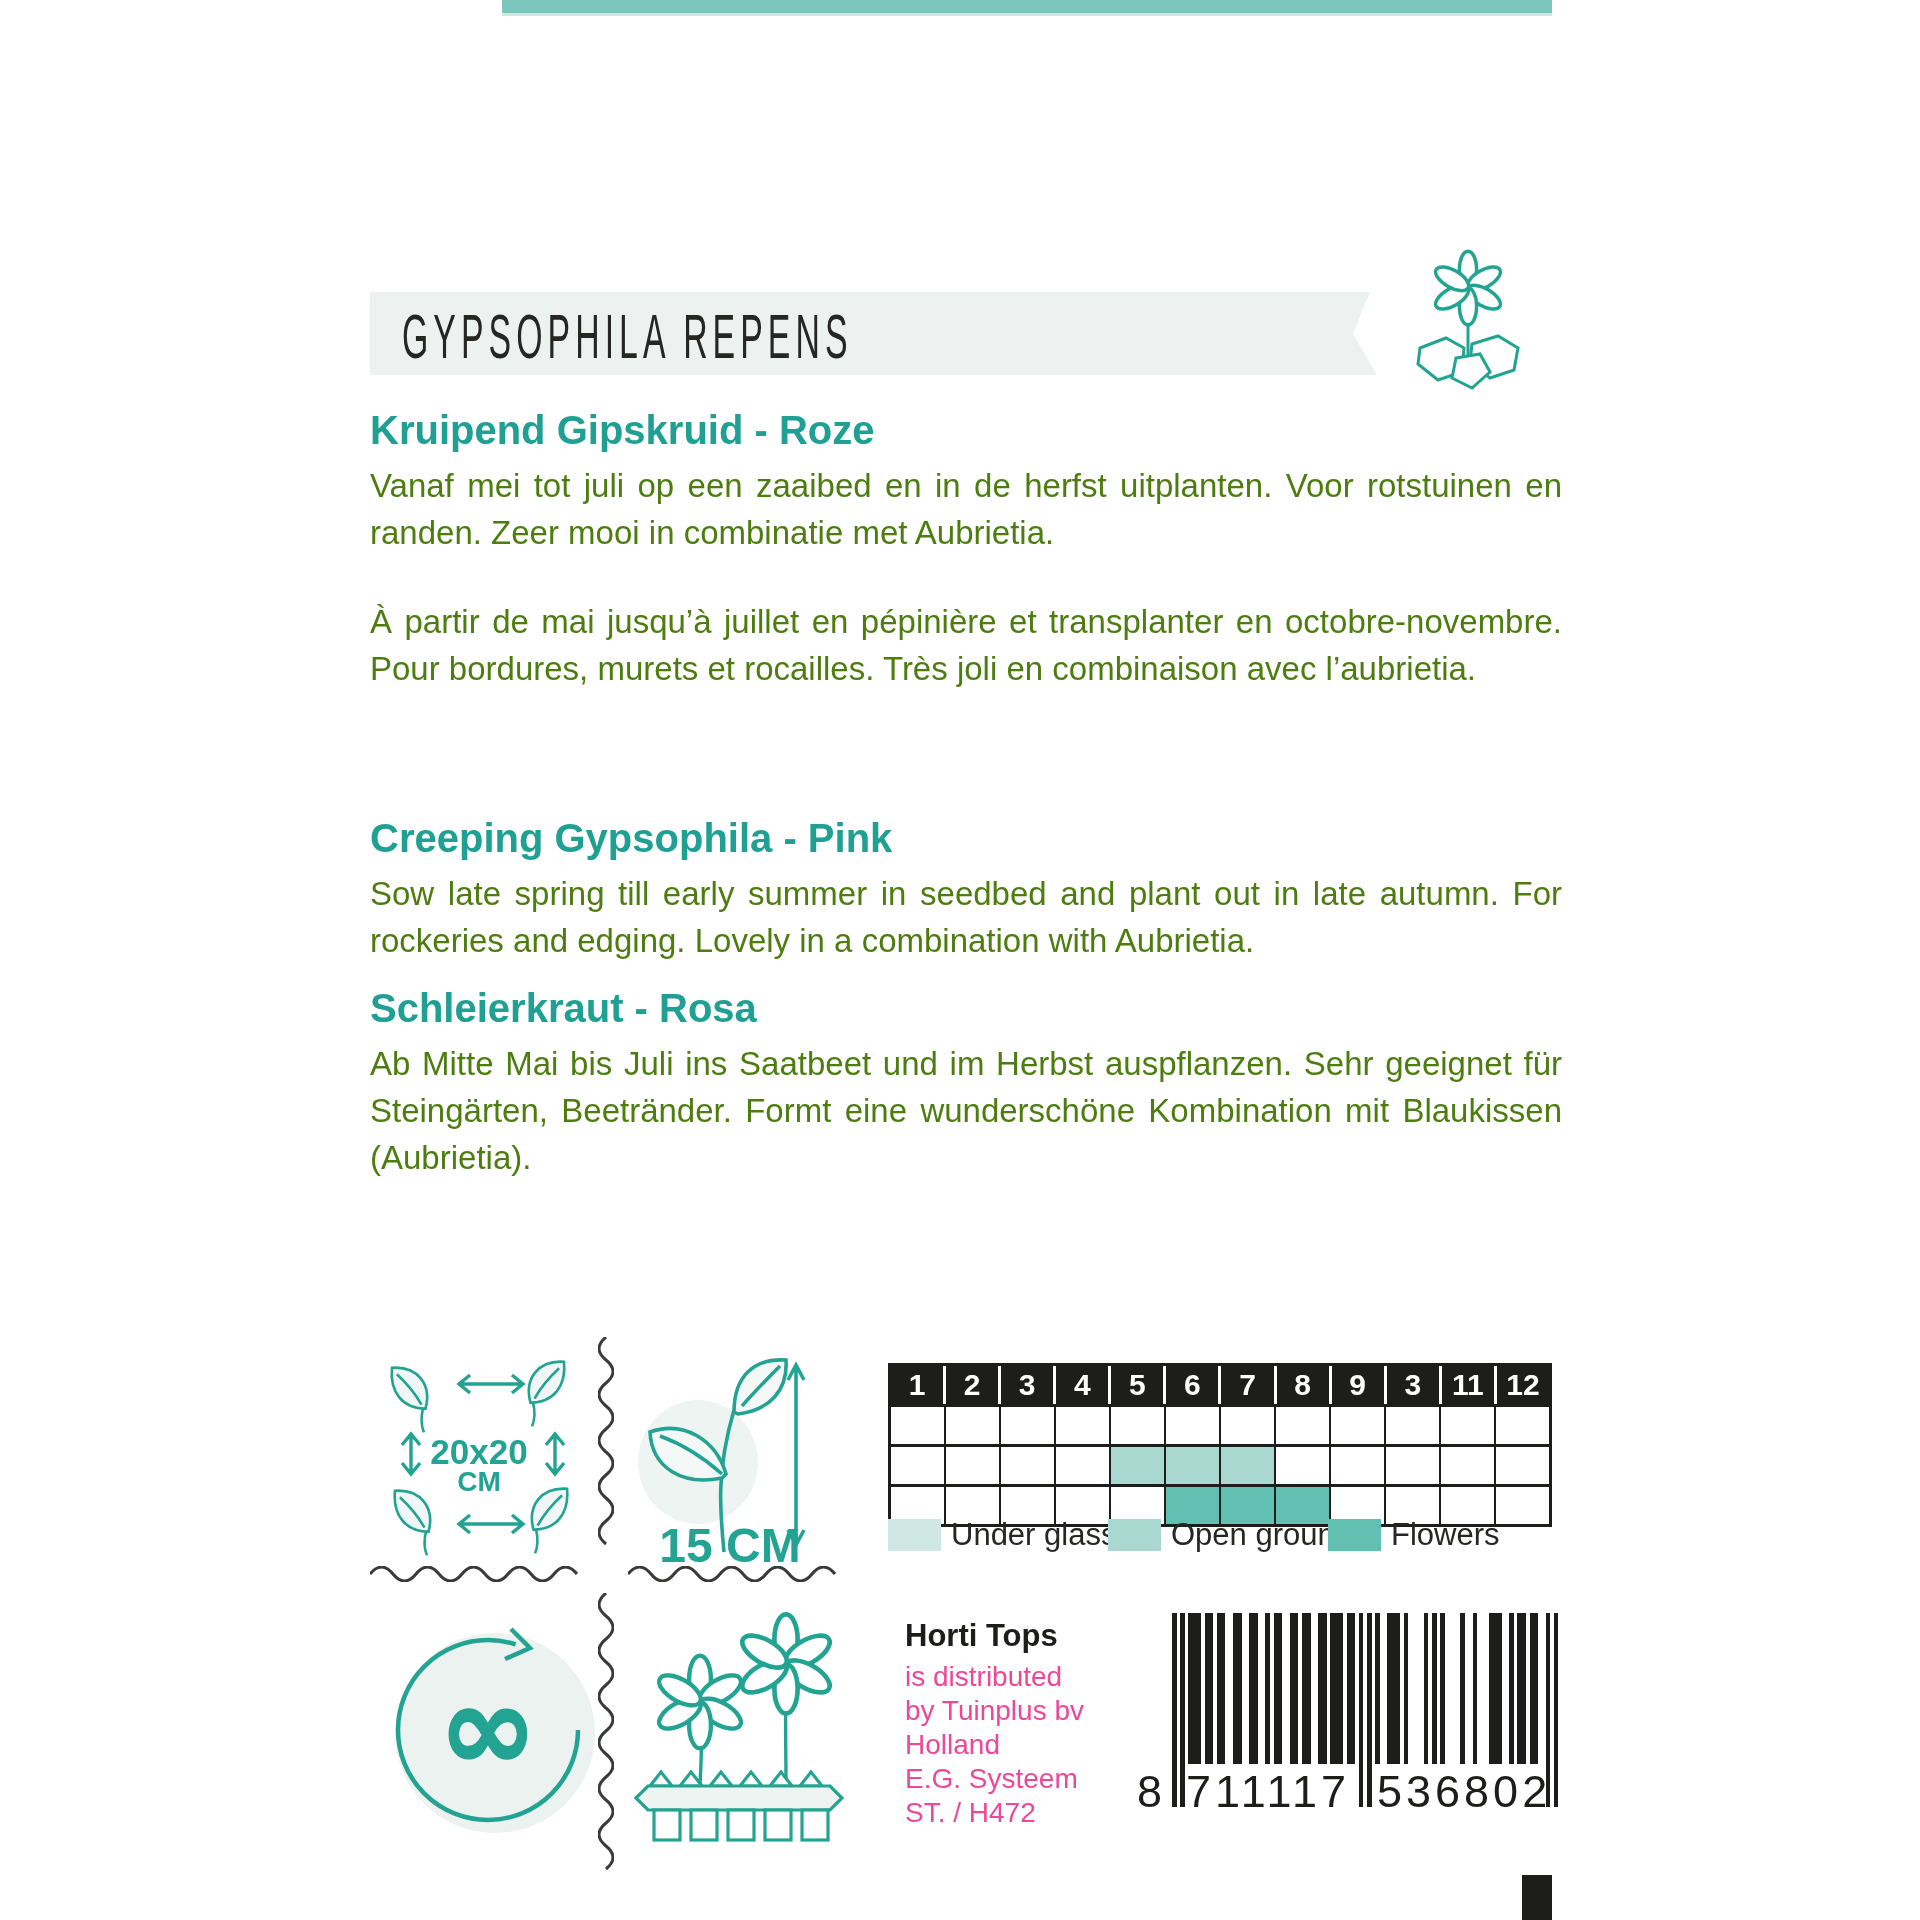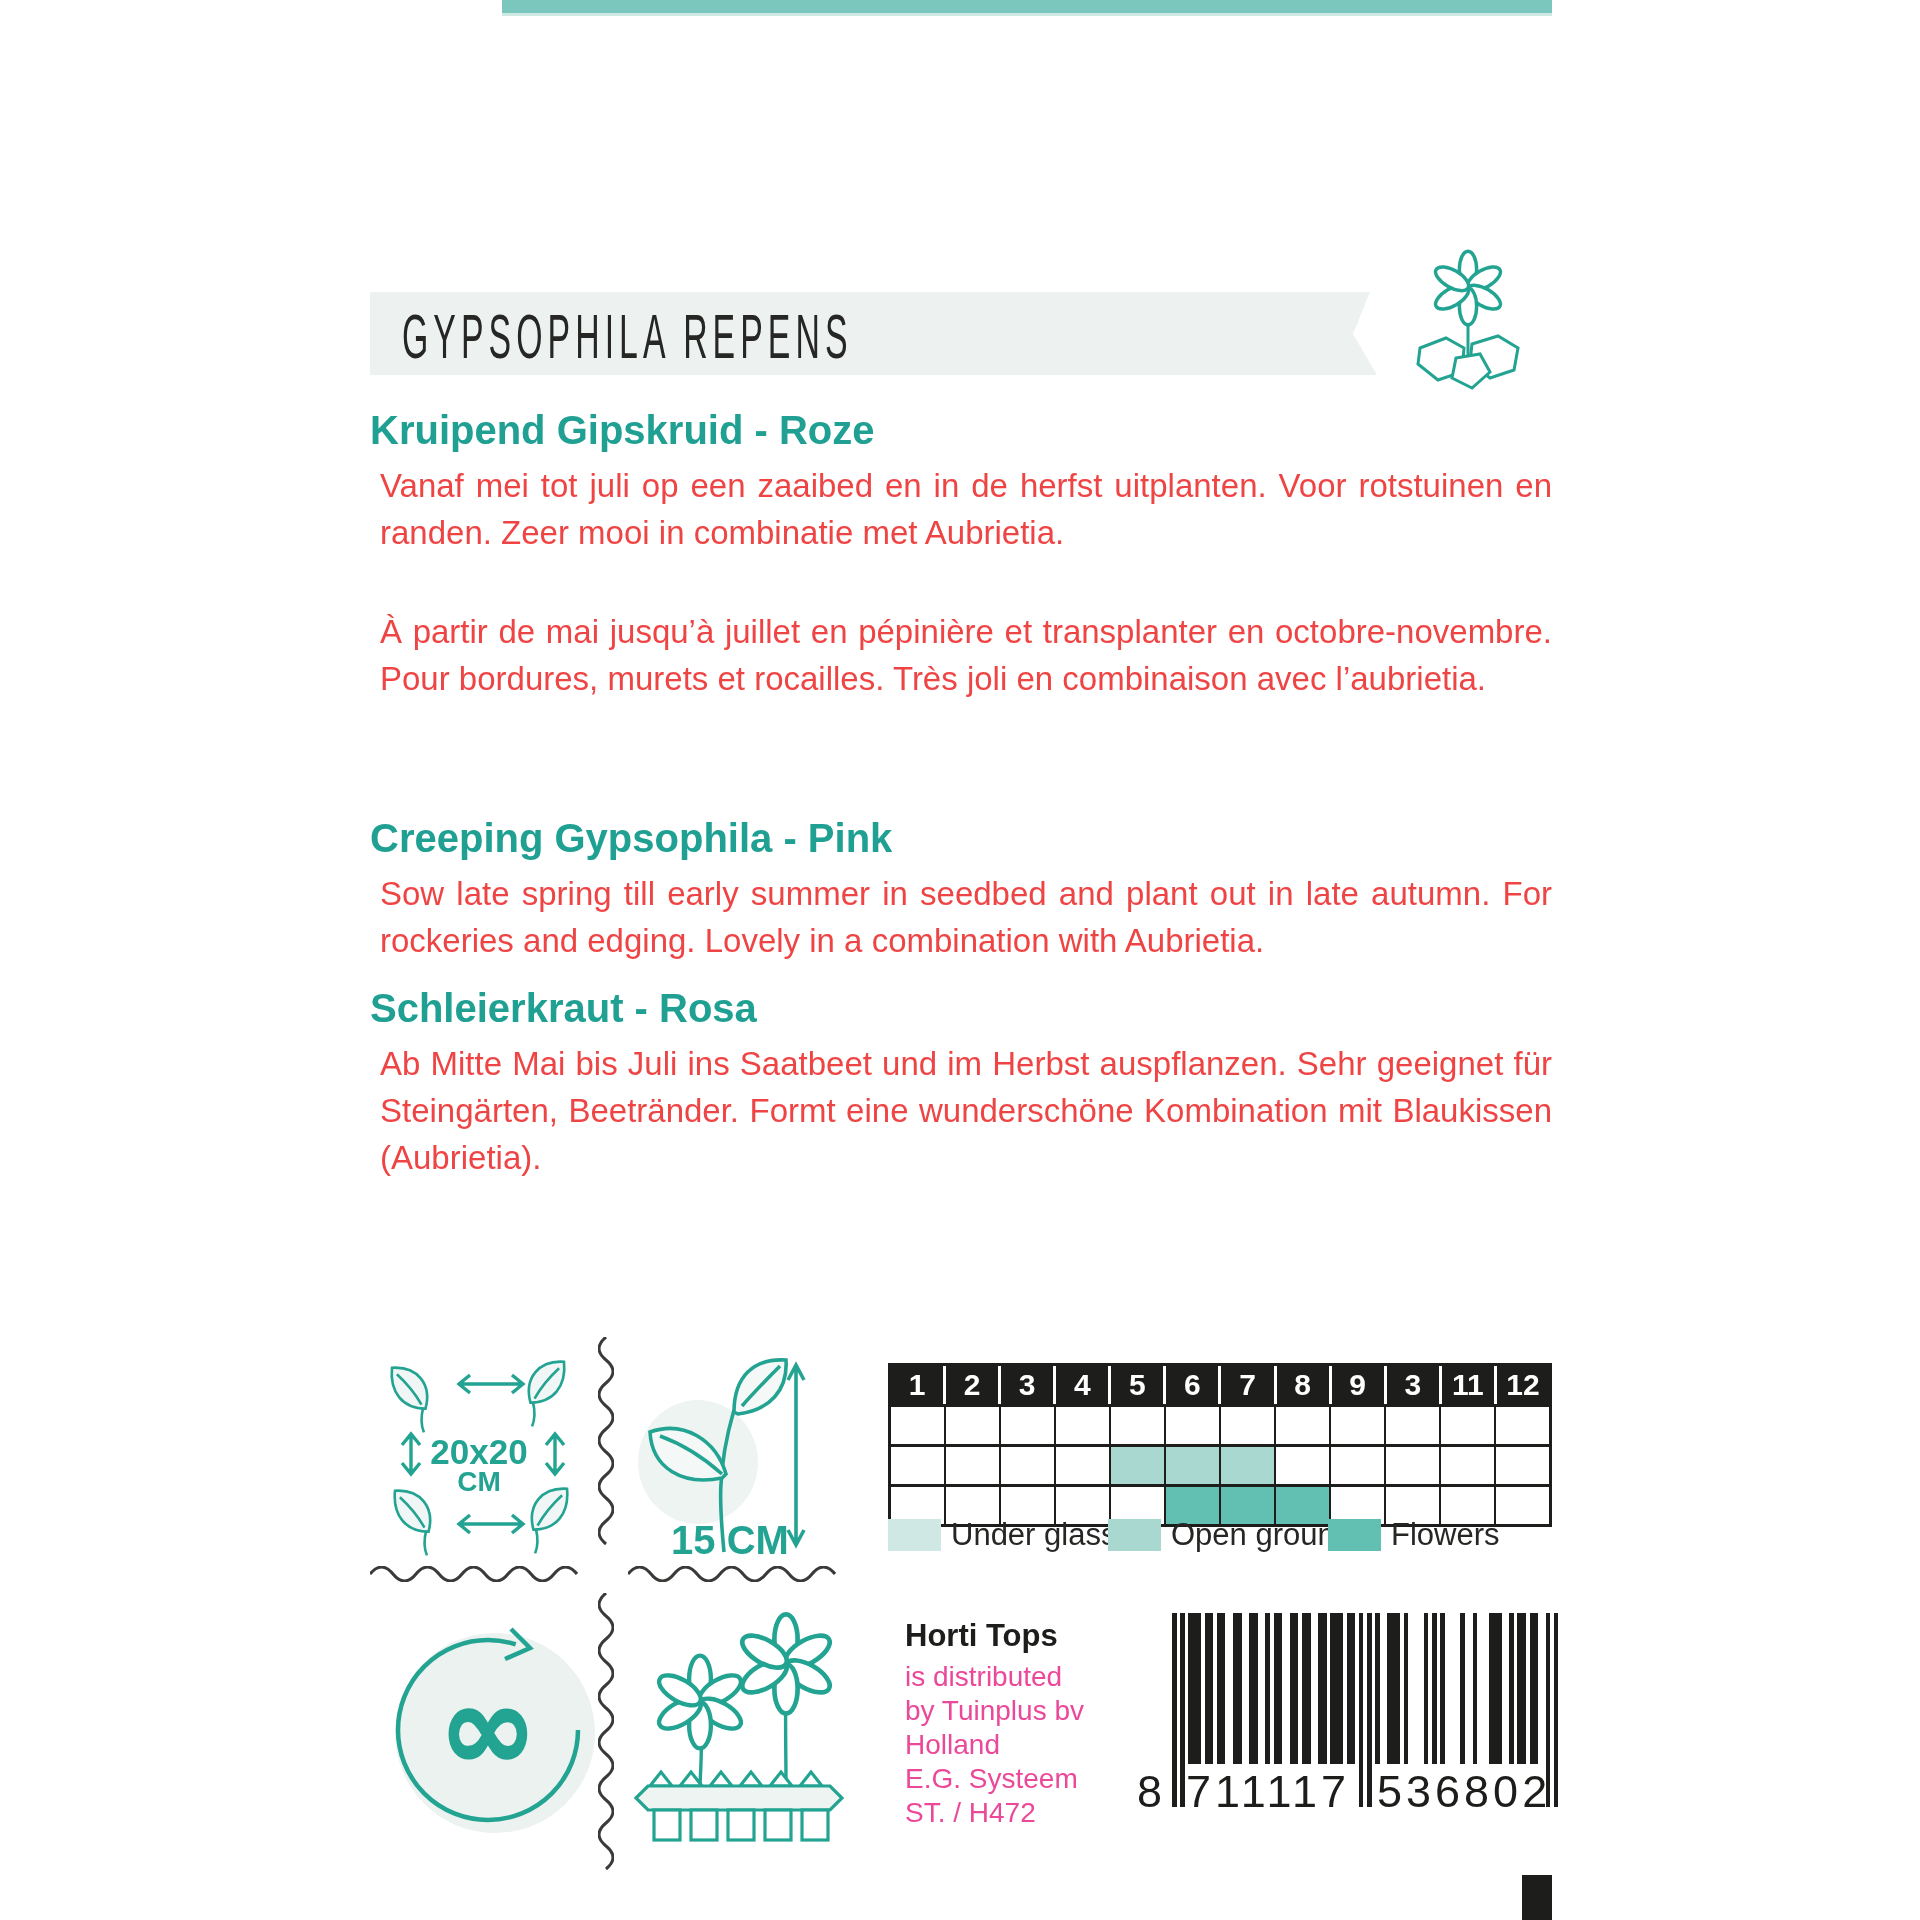--- a/index.html
+++ b/index.html
@@ -22,7 +22,7 @@
   
   .sec{position:absolute;left:370px;width:1192px}
   .sec h2{margin:0 0 10px 0;font-size:40px;line-height:44px;color:#1fa093;font-weight:700}
-  .sec p{margin:10px;font-size:33px;line-height:47px;text-align:justify;color:#ef4444}
+  .sec p{margin:0;font-size:33px;line-height:47px;text-align:justify;color:#4d7c0f}
 
   
   .teal{color:#23a391}

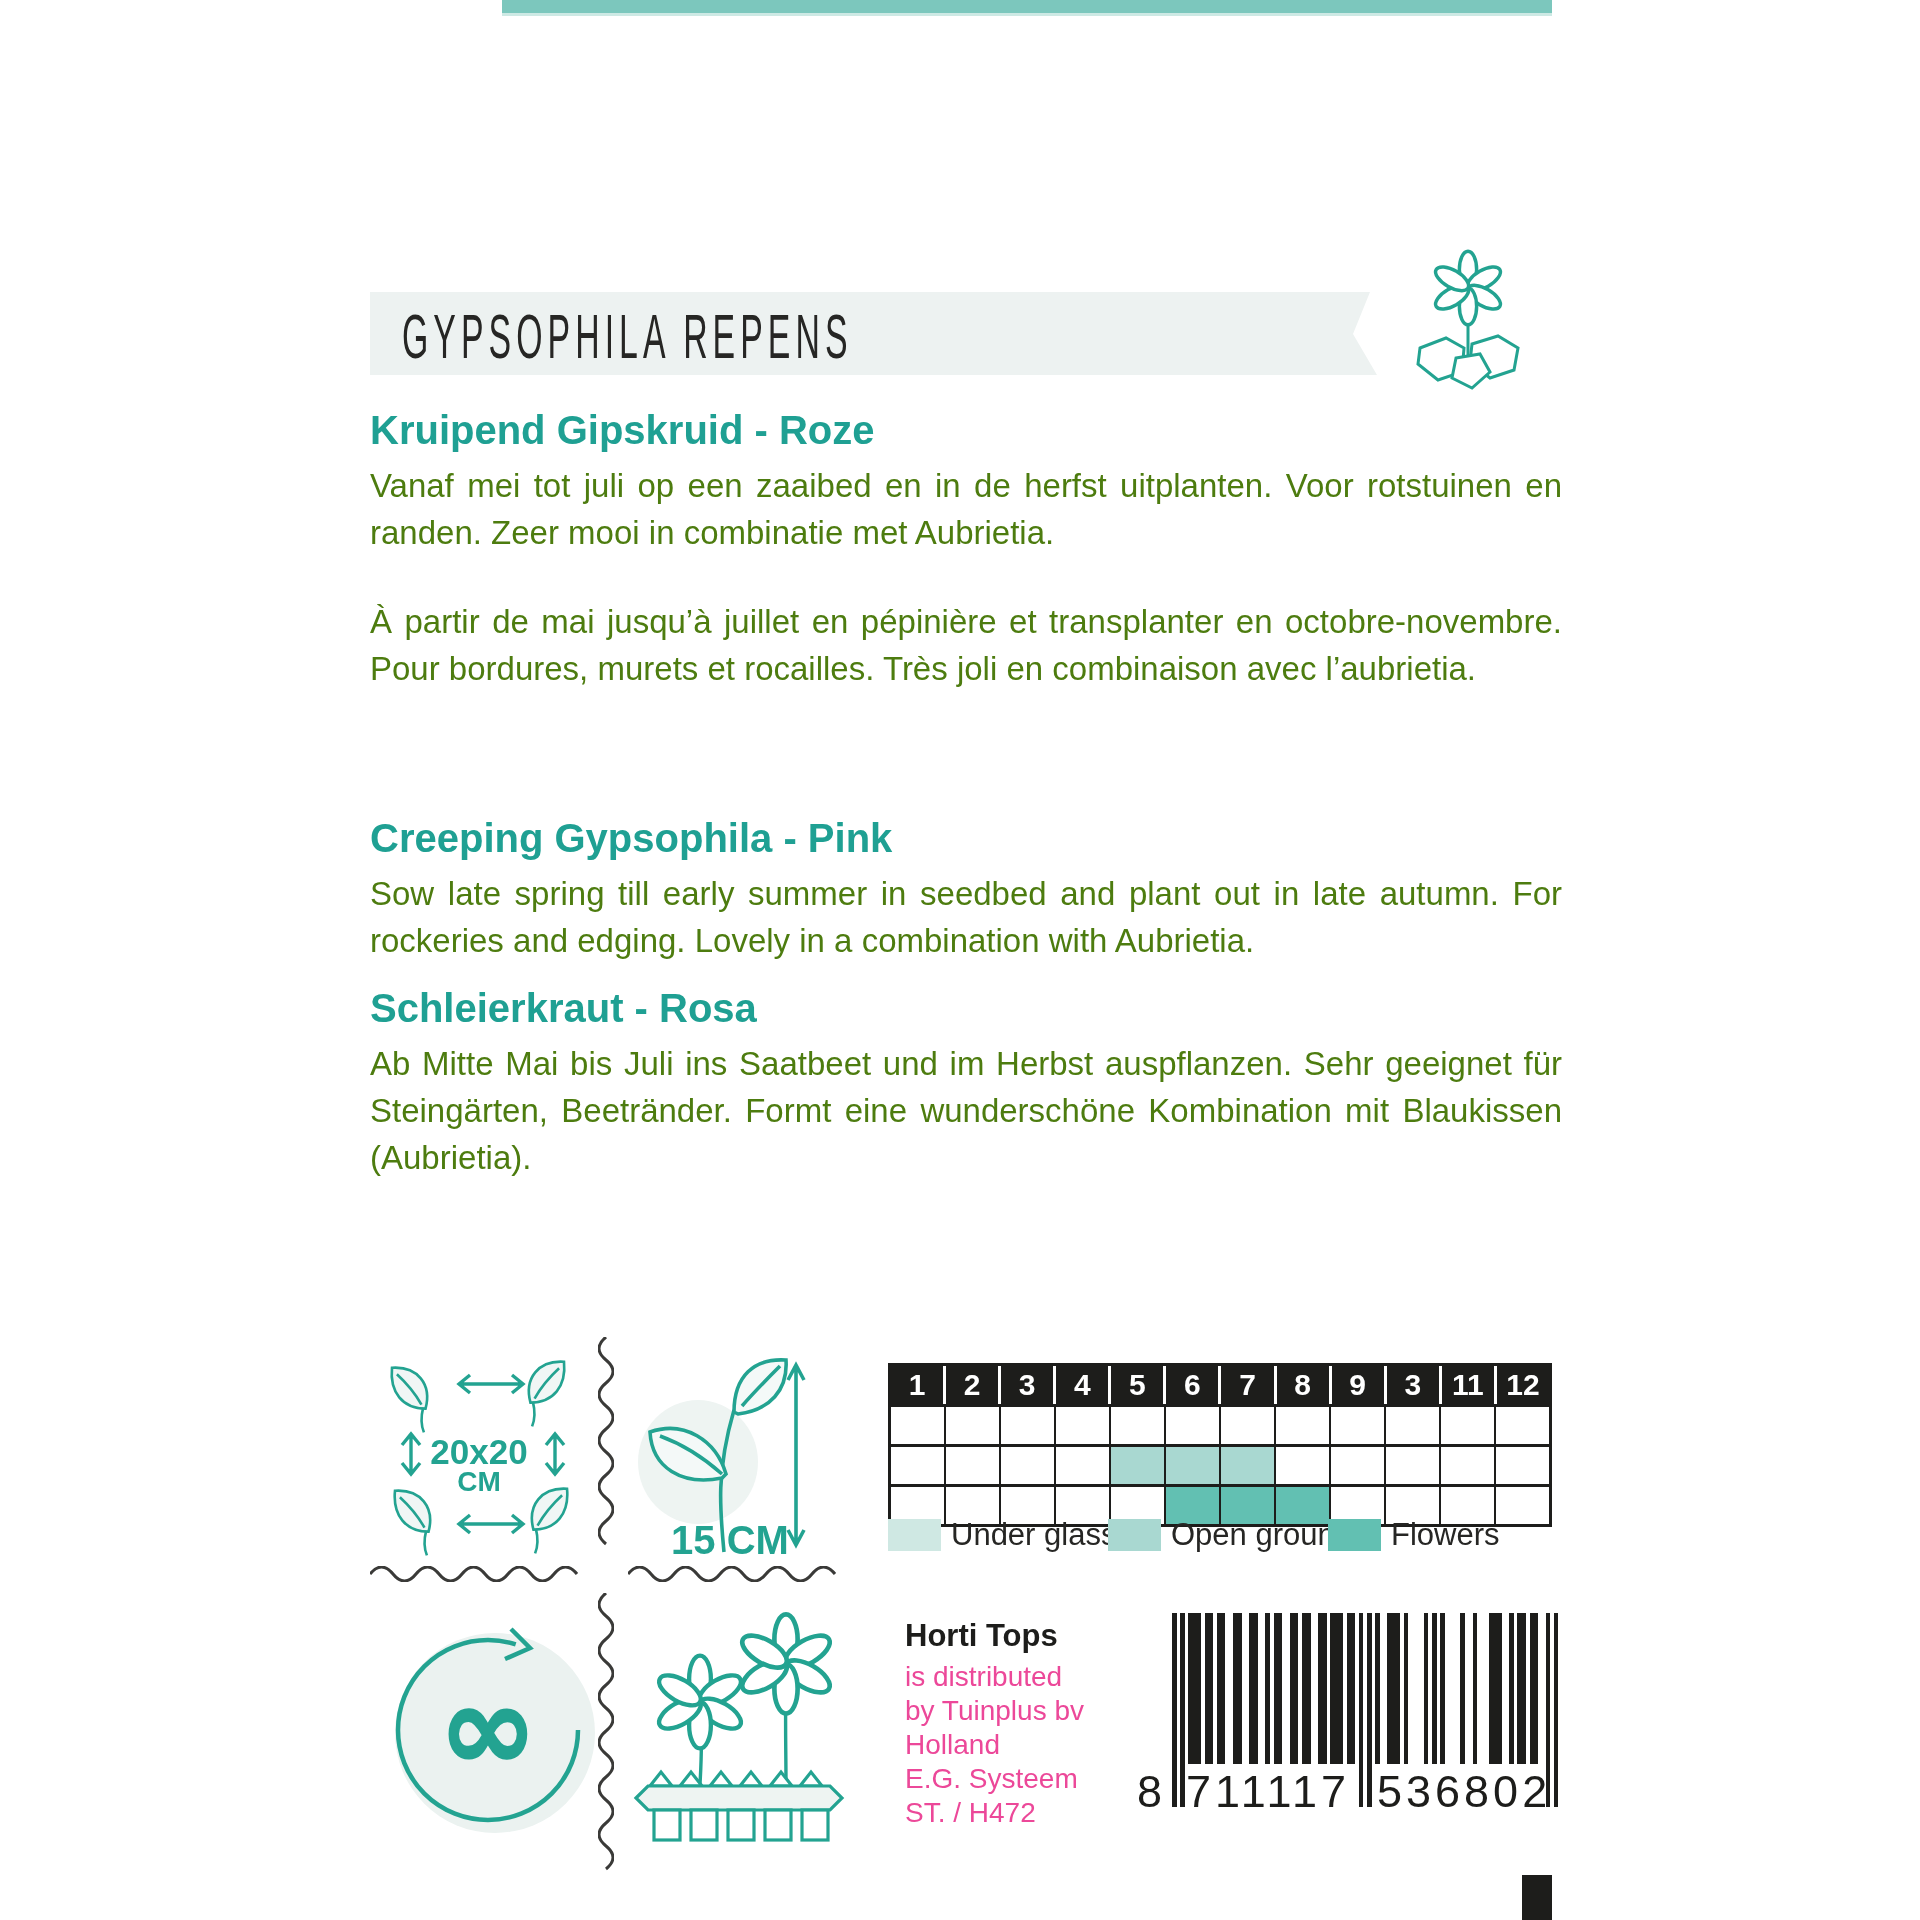--- a/index.html
+++ b/index.html
@@ -29,7 +29,7 @@
   svg.icon{position:absolute;overflow:visible}
   .spacing-text{position:absolute;left:0;right:0;text-align:center;color:#23a391;font-weight:700}
   #spacing-box{left:383px;top:1352px;width:192px;height:204px}
-  #height-label{left:655px;top:1518px;width:150px;text-align:center;color:#23a391;font-weight:700;font-size:40px}
+  #height-label{left:655px;top:1518px;width:150px;text-align:center;color:#23a391;font-weight:700;font-size:48px}
 
   .wavy{position:absolute}
   .wavy path{stroke:#3a3a38;stroke-width:3;fill:none}

